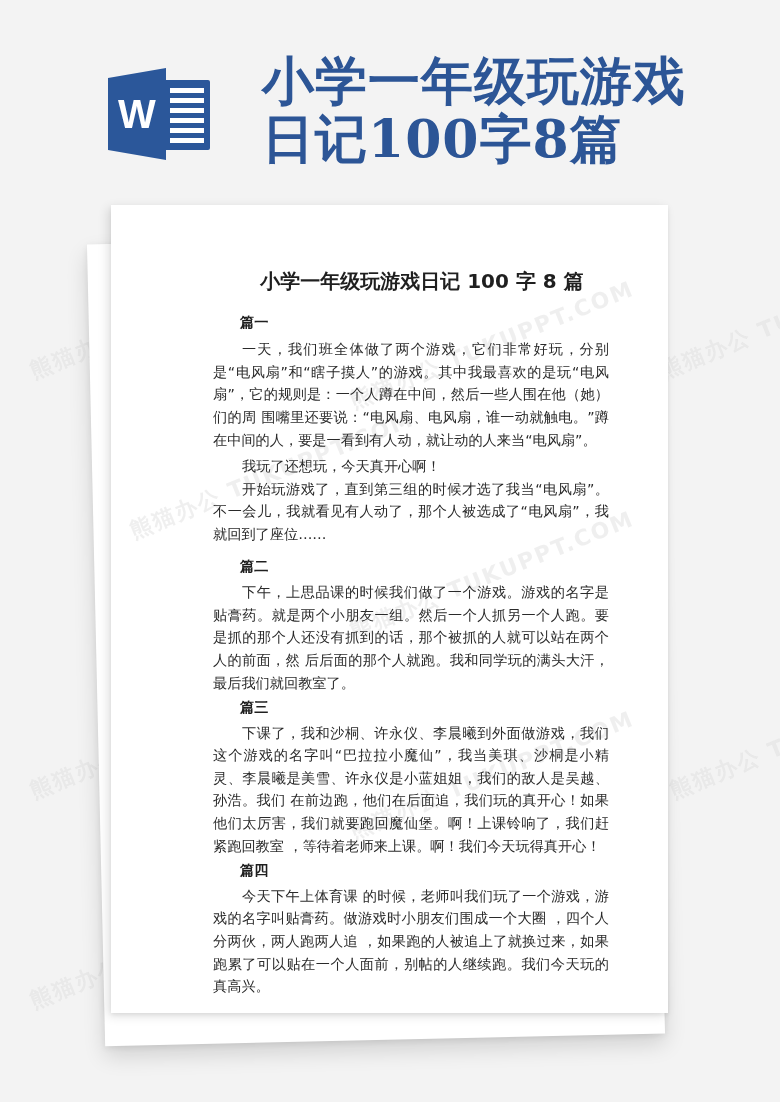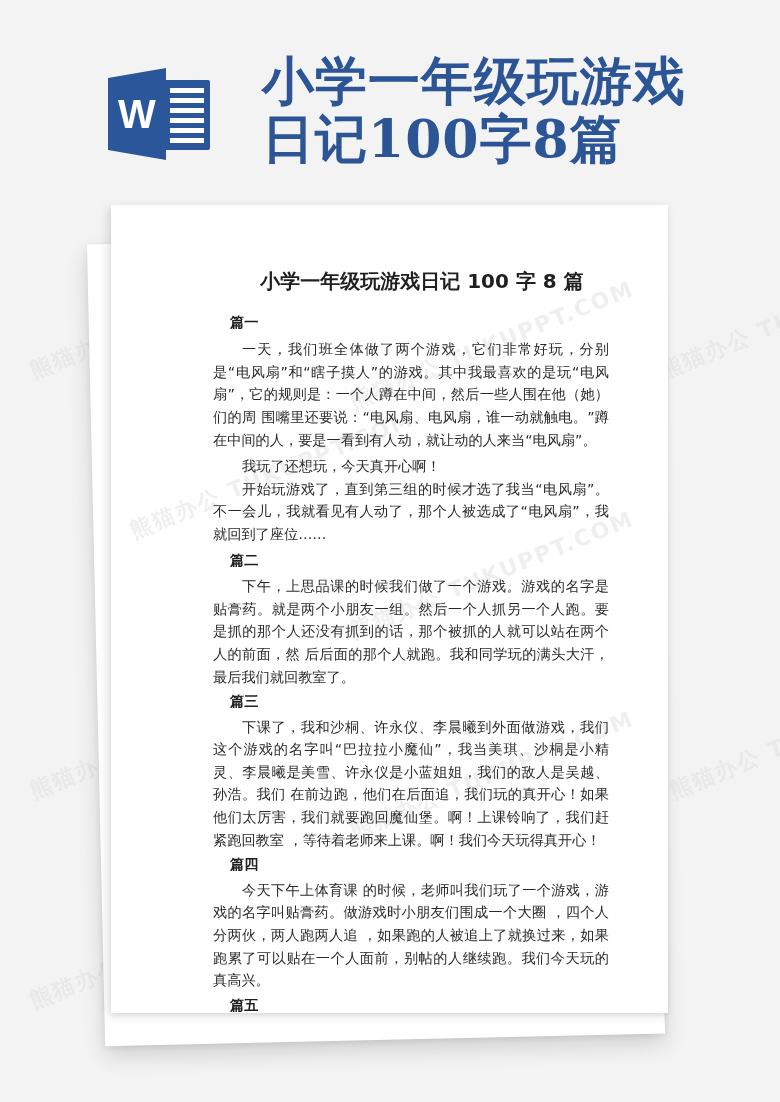--- a/index.html
+++ b/index.html
@@ -82,7 +82,7 @@
     .section-heading {
       font-weight: bold;
       color: #1f1f1f;
-      margin: 0;
+      margin: 10px;
       padding-left: 0;
       line-height: 22.6px;
     }

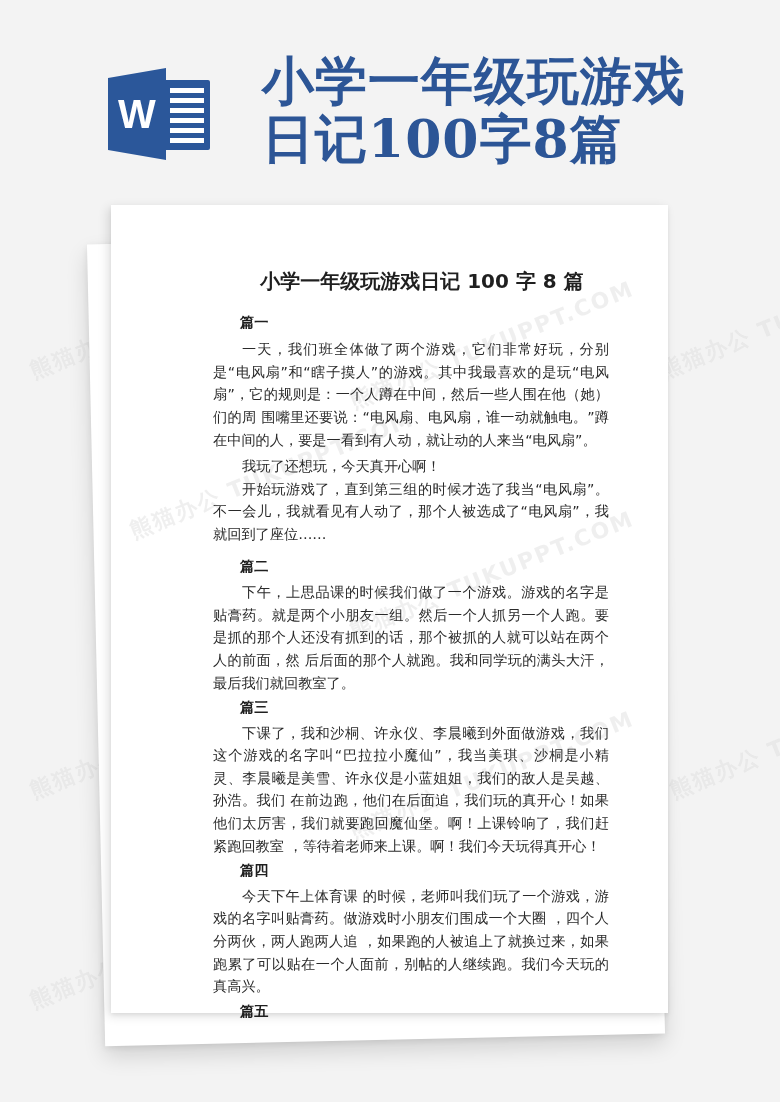--- a/index.html
+++ b/index.html
@@ -185,9 +185,6 @@
       <p class="para">今天下午上体育课 的时候，老师叫我们玩了一个游戏，游戏的名字叫贴膏药。做游戏时小朋友们围成一个大圈 ，四个人分两伙，两人跑两人追 ，如果跑的人被追上了就换过来，如果跑累了可以贴在一个人面前，别帖的人继续跑。我们今天玩的真高兴。</p>
     </div>
 
-    <div class="section">
-      <div class="section-heading" style="padding-left:29px;margin-top:2px;">篇五</div>
-    </div>
   </div>
 </div>
 

